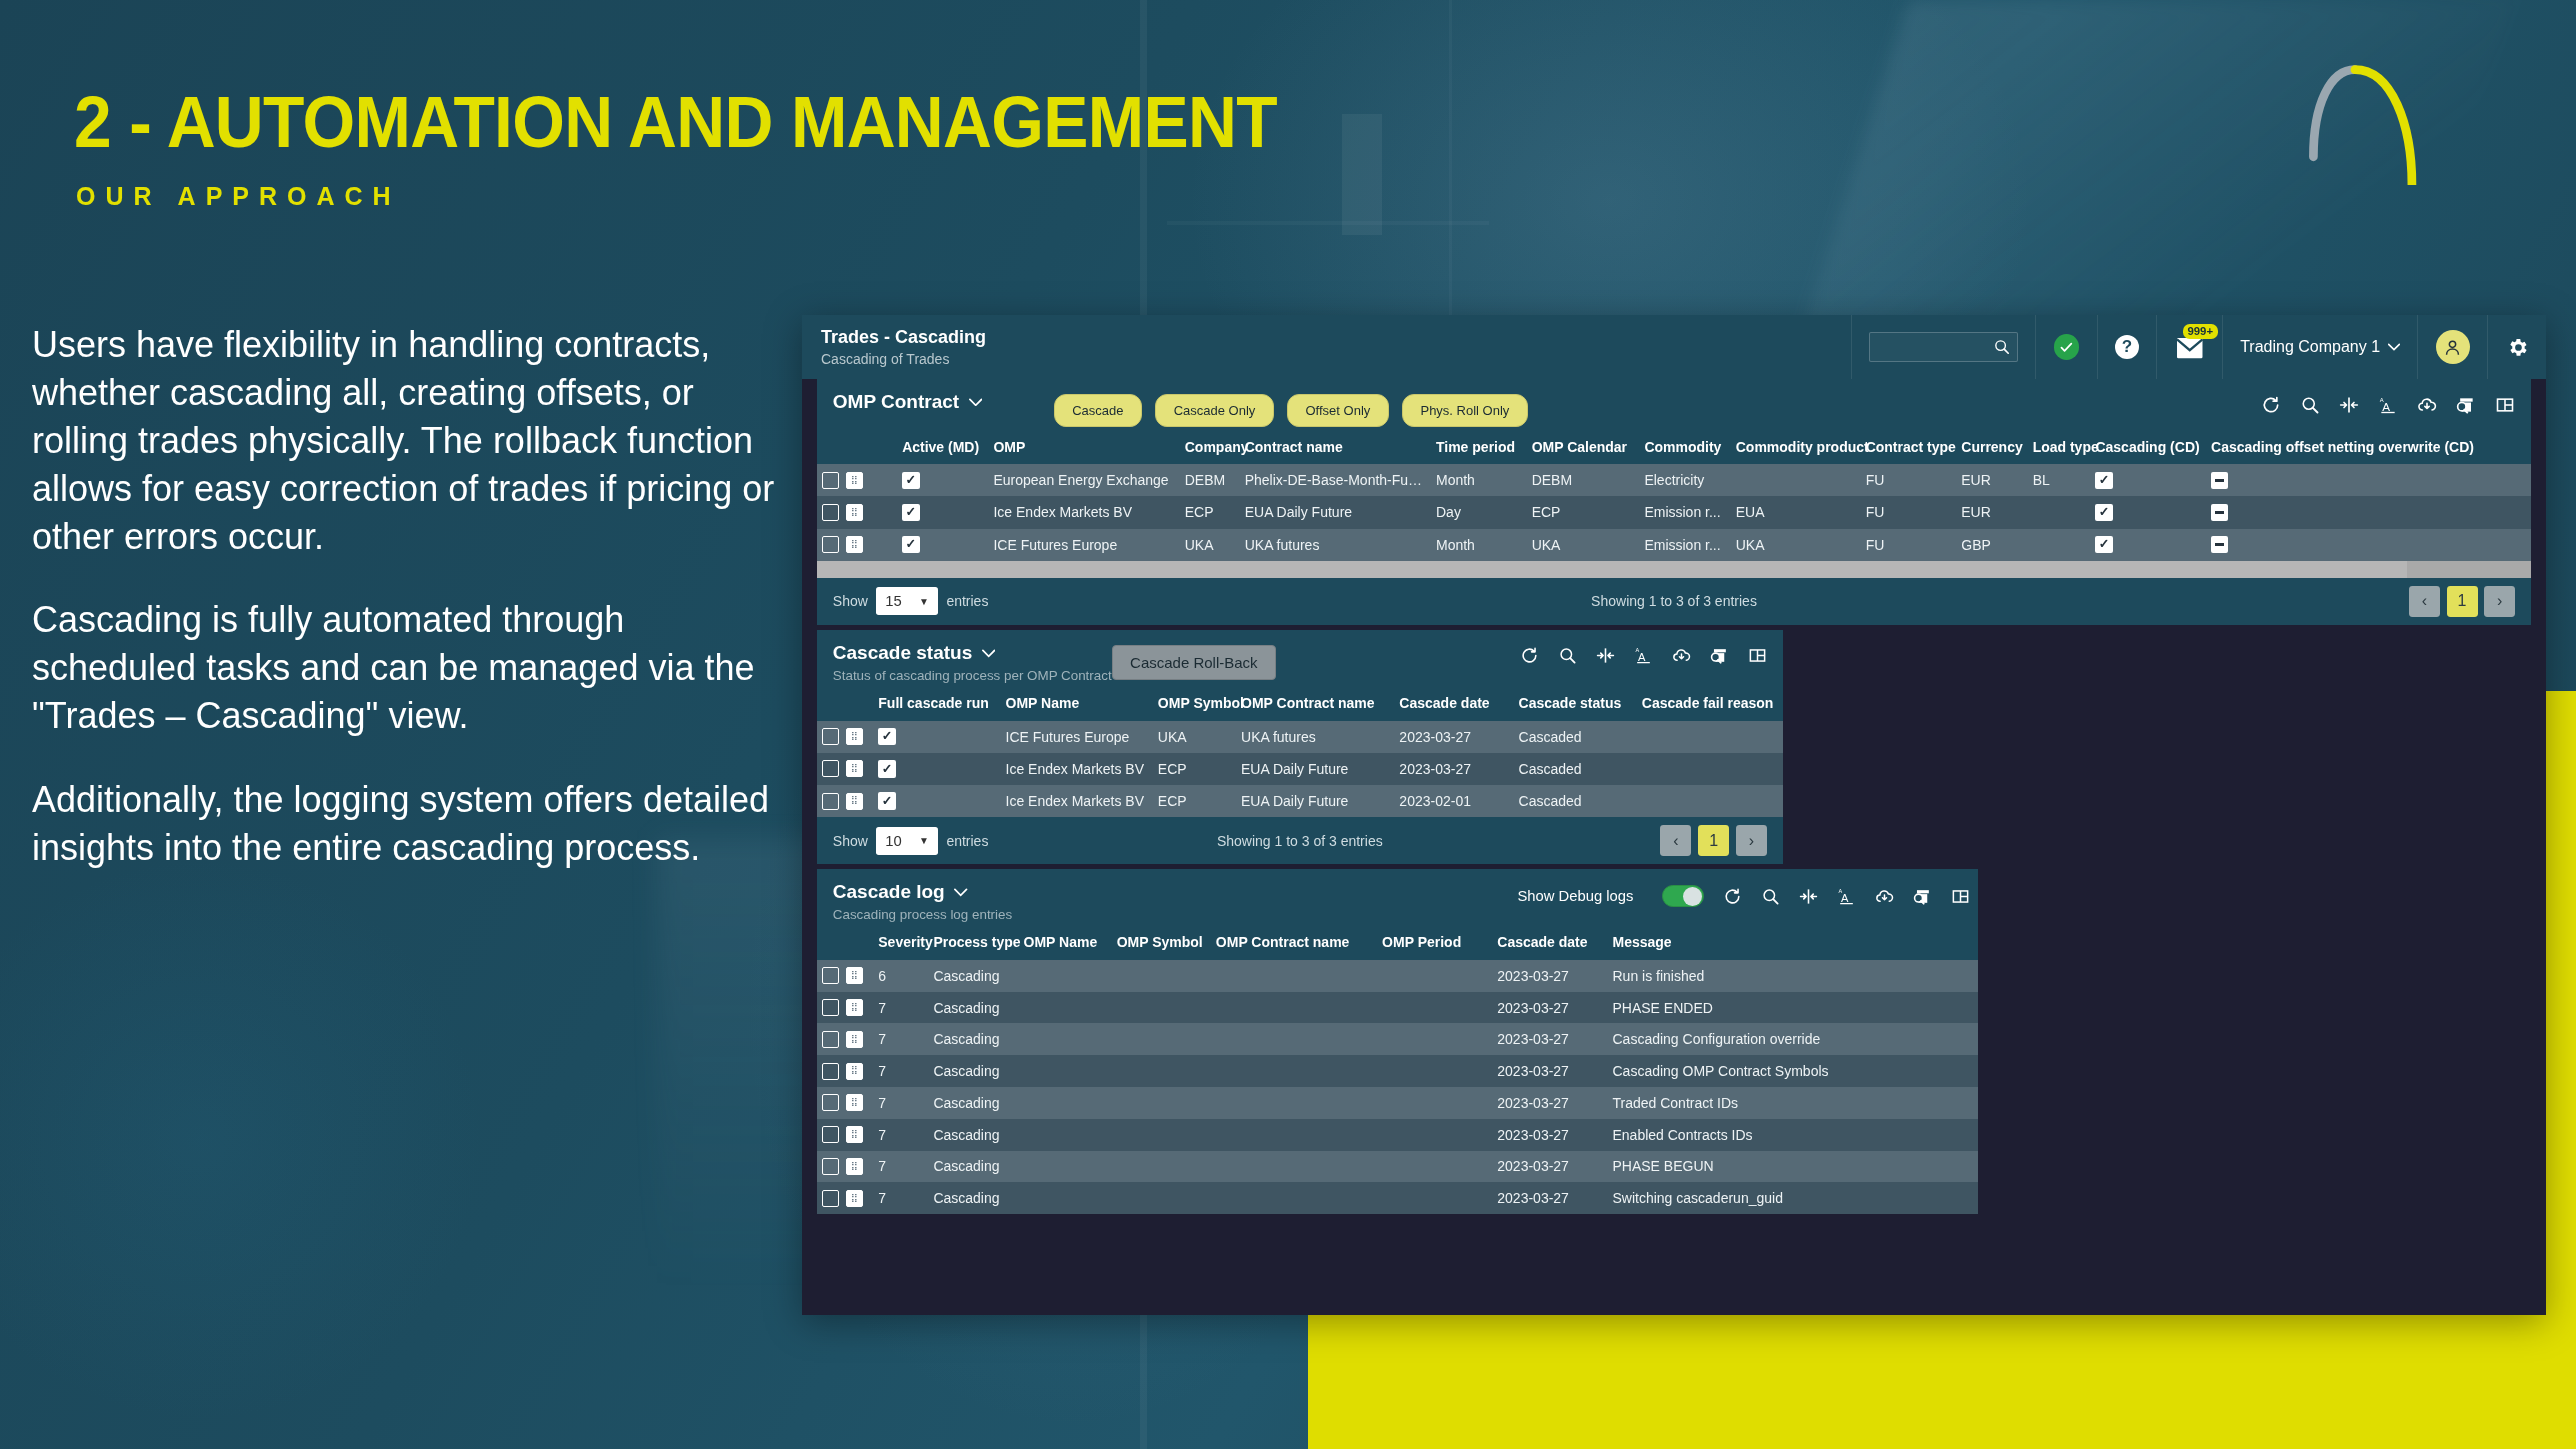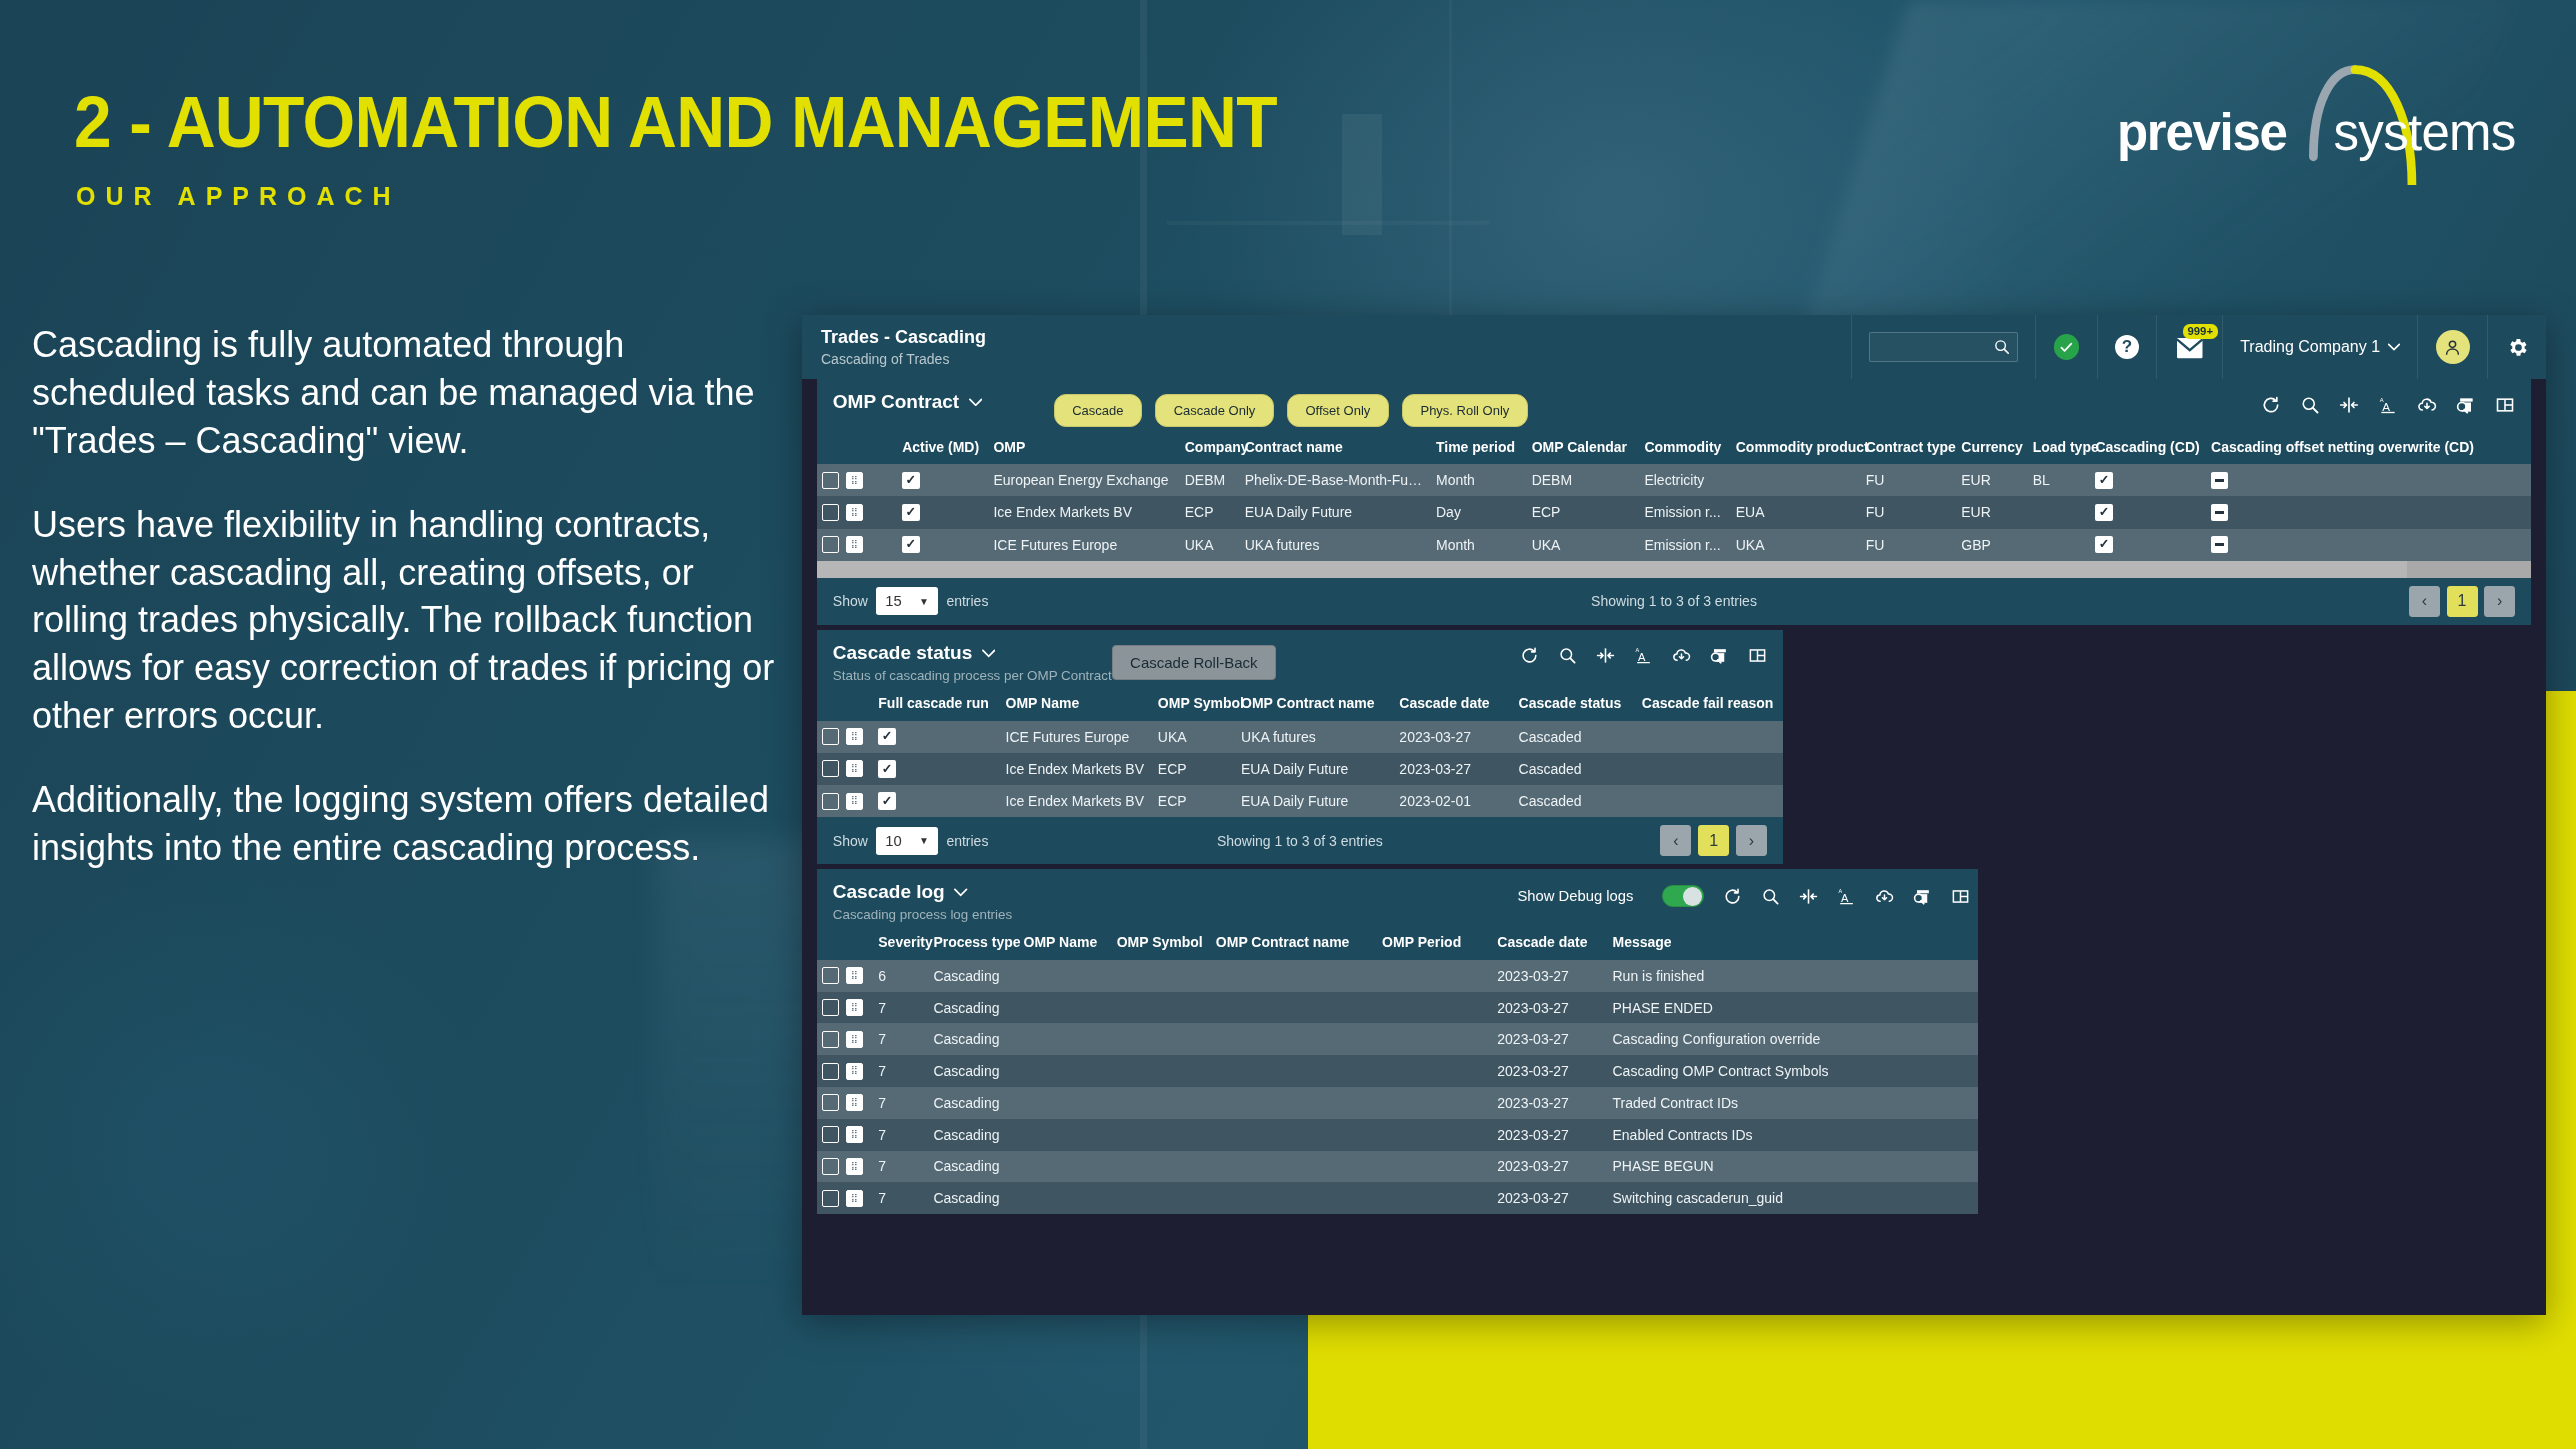--- a/index.html
+++ b/index.html
@@ -201,9 +201,6 @@
     <path d="M293 198 C293 120 318 68 355 68" stroke="#9aa7b0" stroke-width="13" fill="none" stroke-linecap="round"></path>
     <path d="M355 68 C410 68 440 150 440 240" stroke="#e2e000" stroke-width="13" fill="none" stroke-linecap="round"></path>
   </svg>
-  <div class="wordmark">
-    <span class="wm-bold">previse</span><span style="display:inline-block;width:47px"></span><span class="wm-light">systems</span>
-  </div>
 </div>
 
 <div class="body-copy">

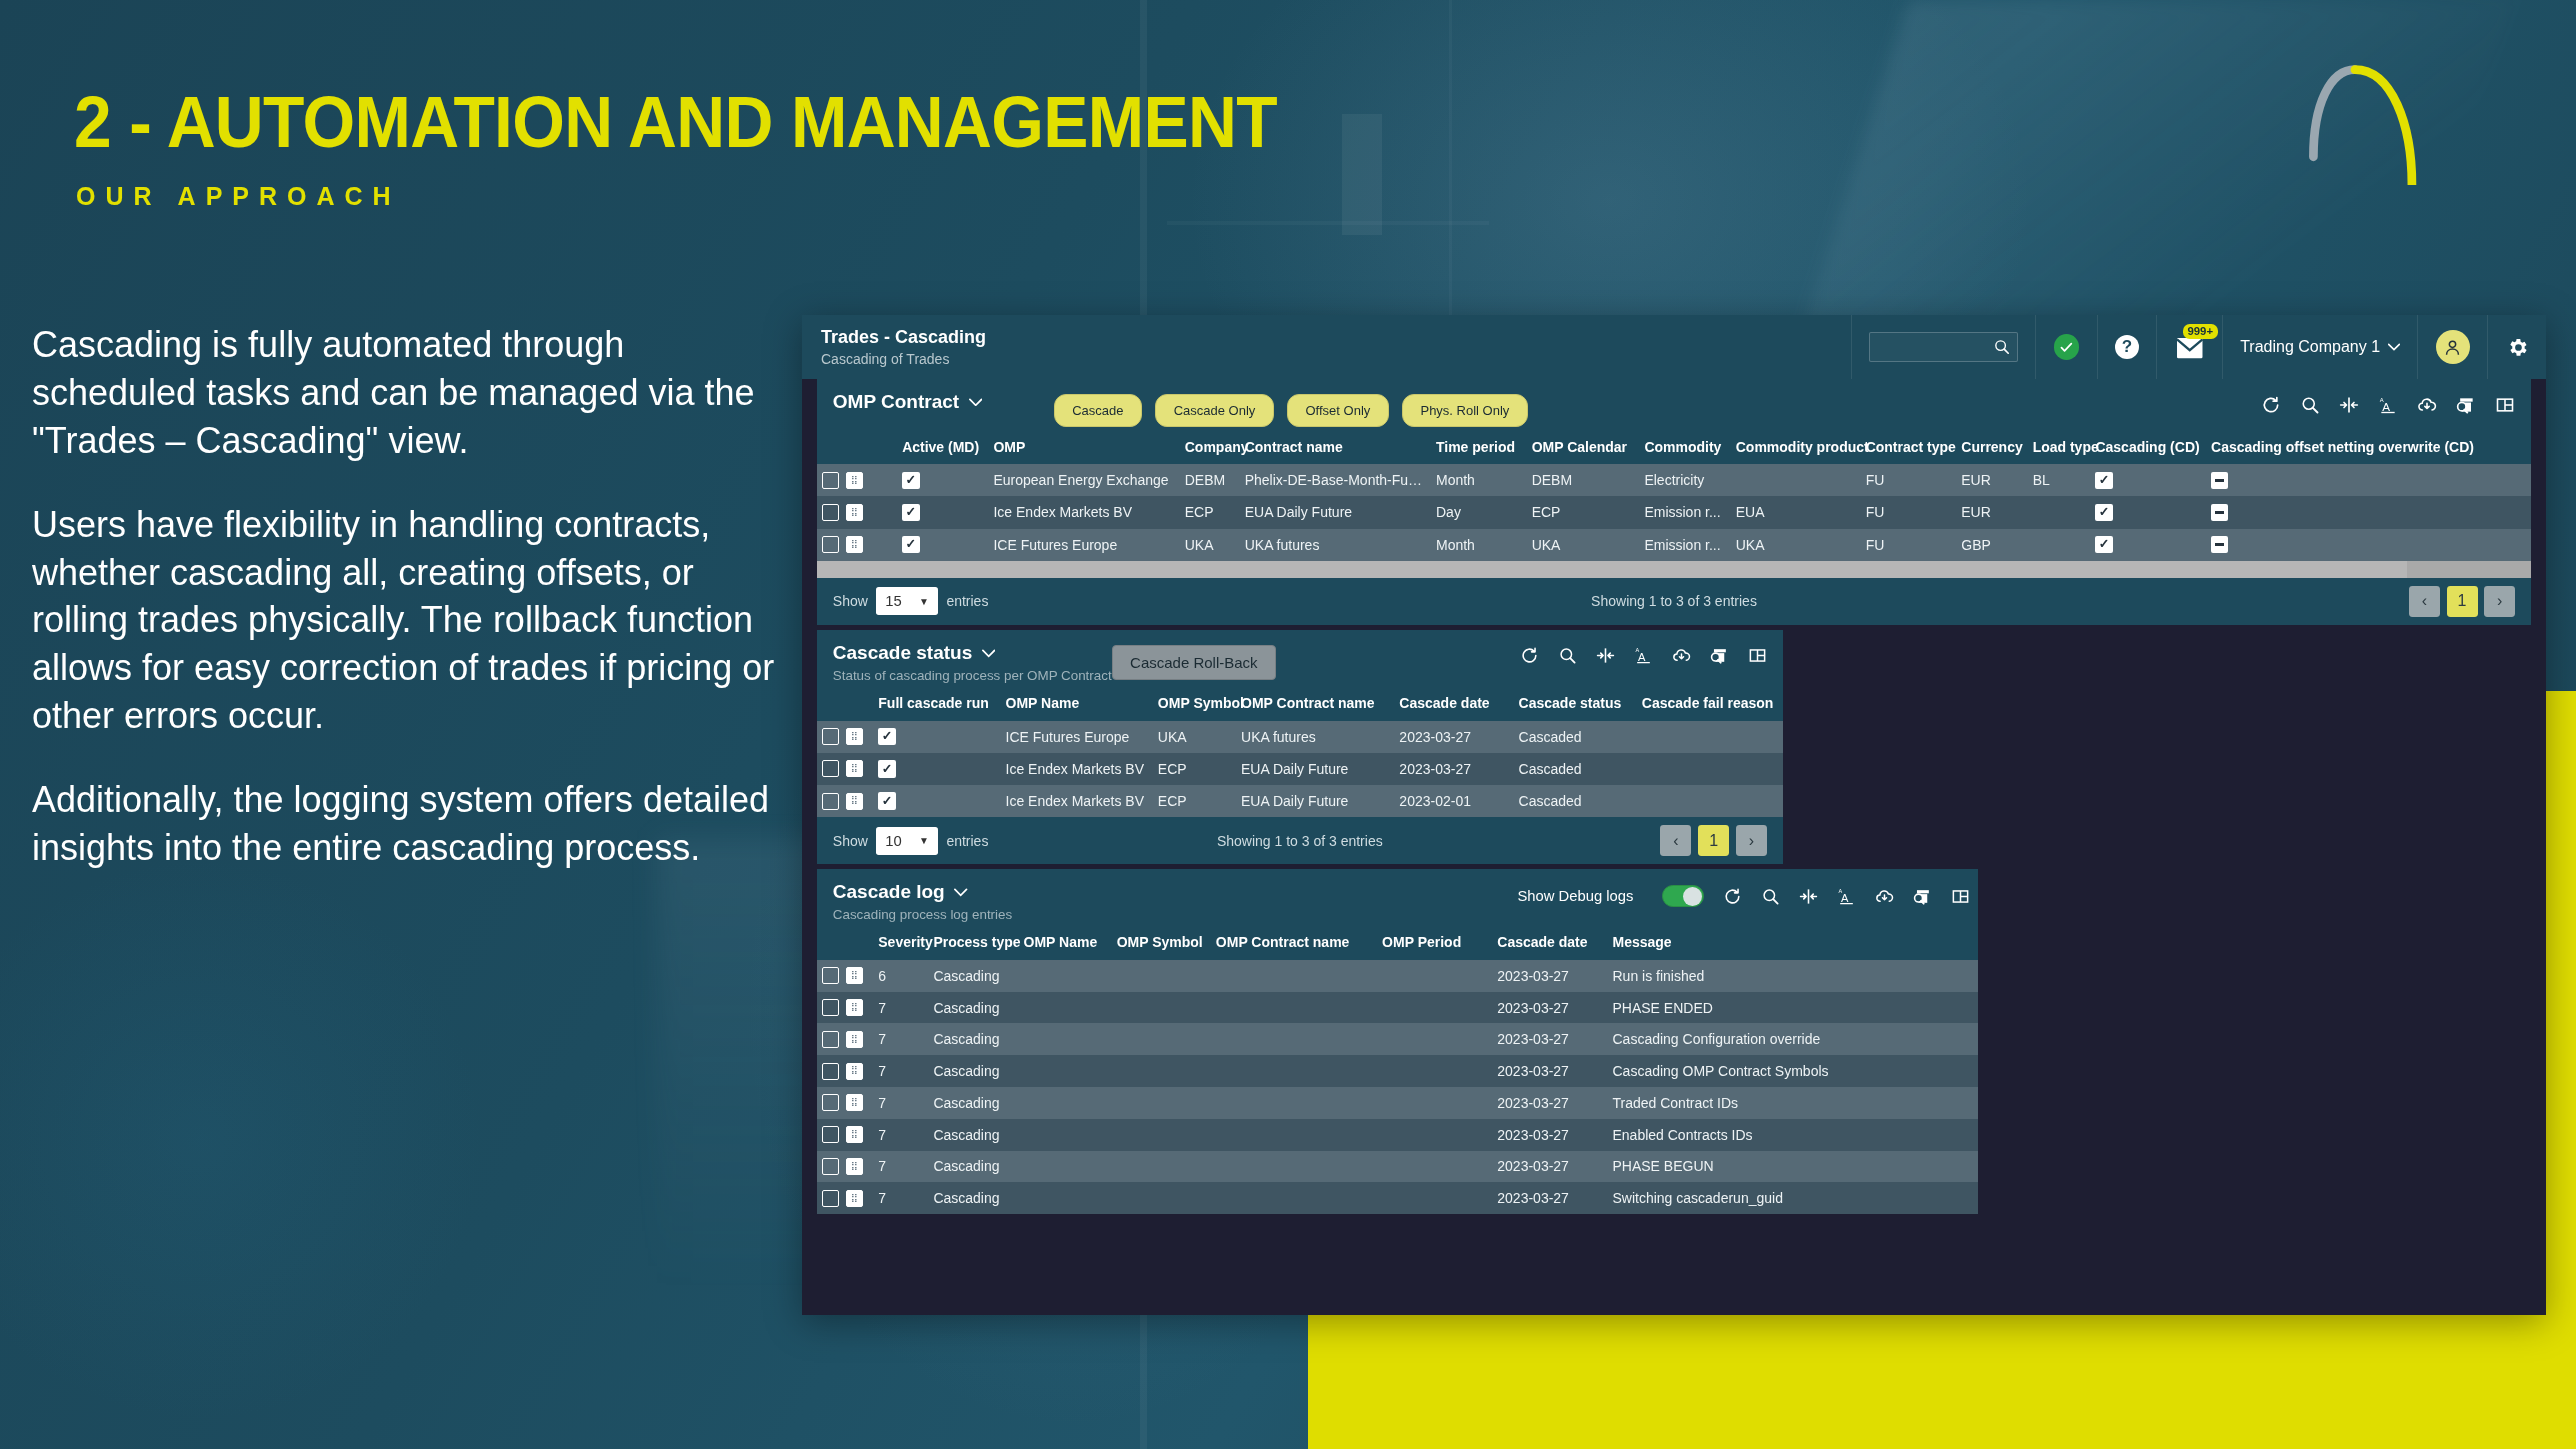--- a/index.html
+++ b/index.html
@@ -204,8 +204,8 @@
 </div>
 
 <div class="body-copy">
+  <p>Users have flexibility in handling contracts, whether cascading all, creating offsets, or rolling trades physically. The rollback function allows for easy correction of trades if pricing or other errors occur.</p>
   <p>Cascading is fully automated through scheduled tasks and can be managed via the "Trades – Cascading" view.</p>
-  <p>Users have flexibility in handling contracts, whether cascading all, creating offsets, or rolling trades physically. The rollback function allows for easy correction of trades if pricing or other errors occur.</p>
   <p>Additionally, the logging system offers detailed insights into the entire cascading process.</p>
 </div>
 

